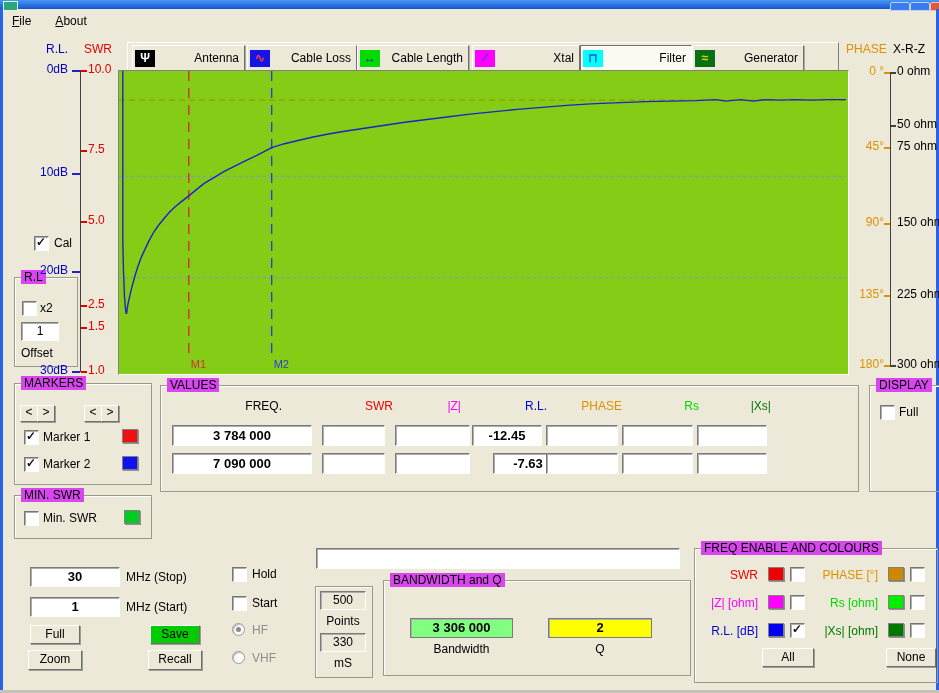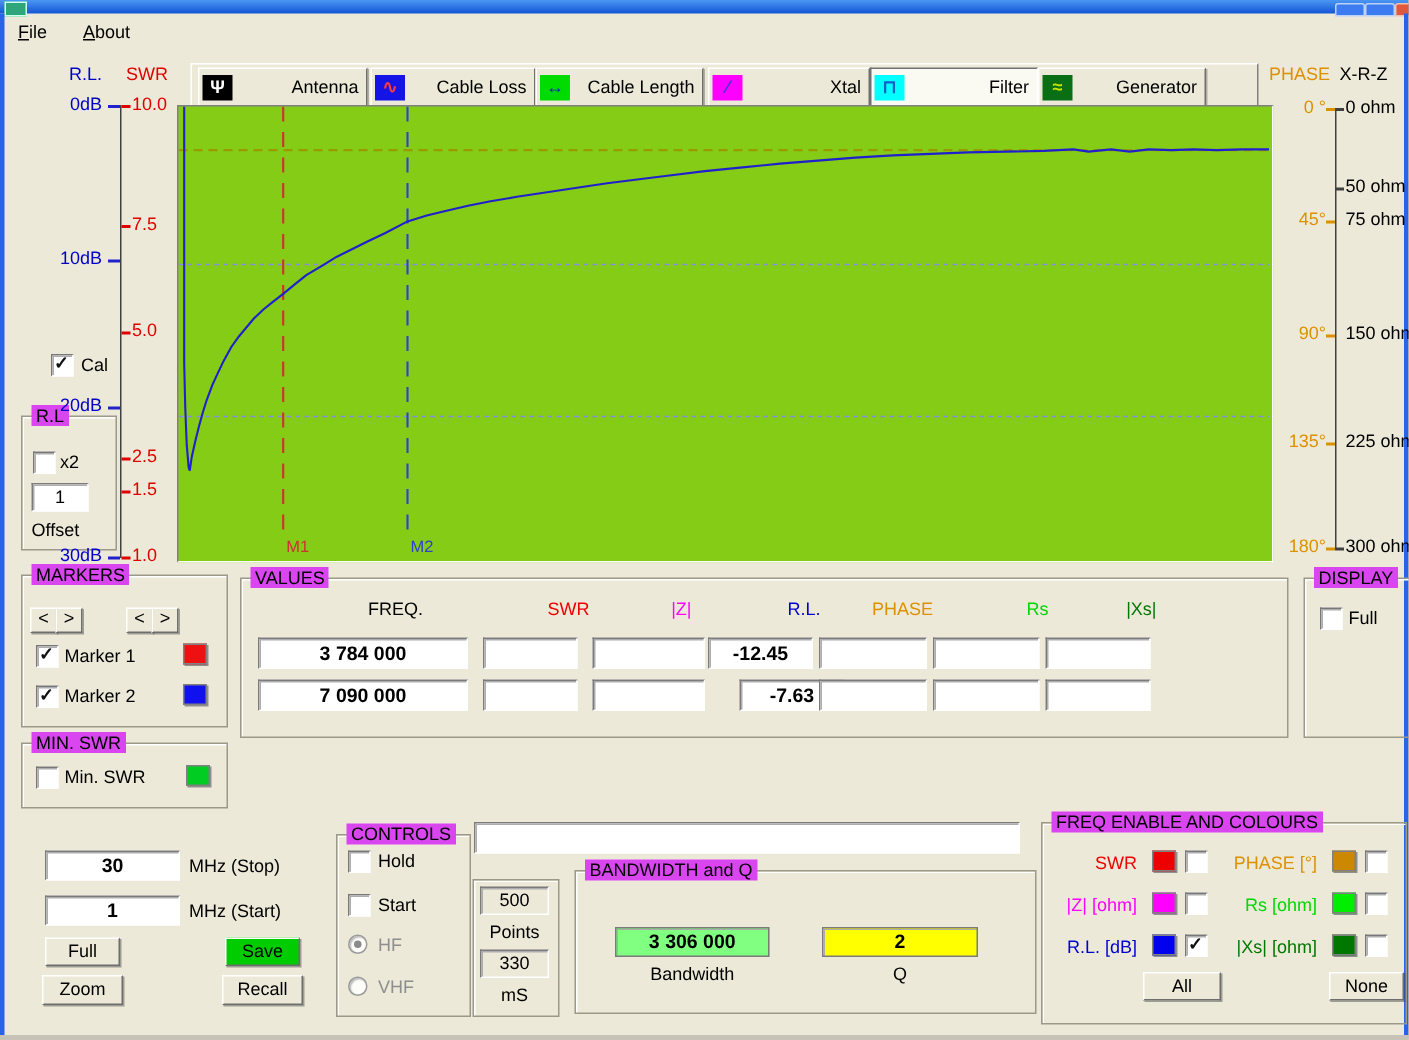--- a/index.html
+++ b/index.html
@@ -189,9 +189,6 @@
   <div class="btn" style="left:28px;top:650px;width:52px;height:18px;">Zoom</div>
   <div class="btn" style="left:148px;top:650px;width:52px;height:18px;">Recall</div>
 
-  <div class="groupbox" style="left:224px;top:556px;width:88px;height:120px;">
-    <span class="gcaption">CONTROLS</span>
-  </div>
   <div class="cb" id="hold-cb" style="left:232px;top:567px;"></div>
   <span class="lbl" style="left:252px;top:567px;">Hold</span>
   <div class="cb" id="bands-cb" style="left:232px;top:596px;"></div>

